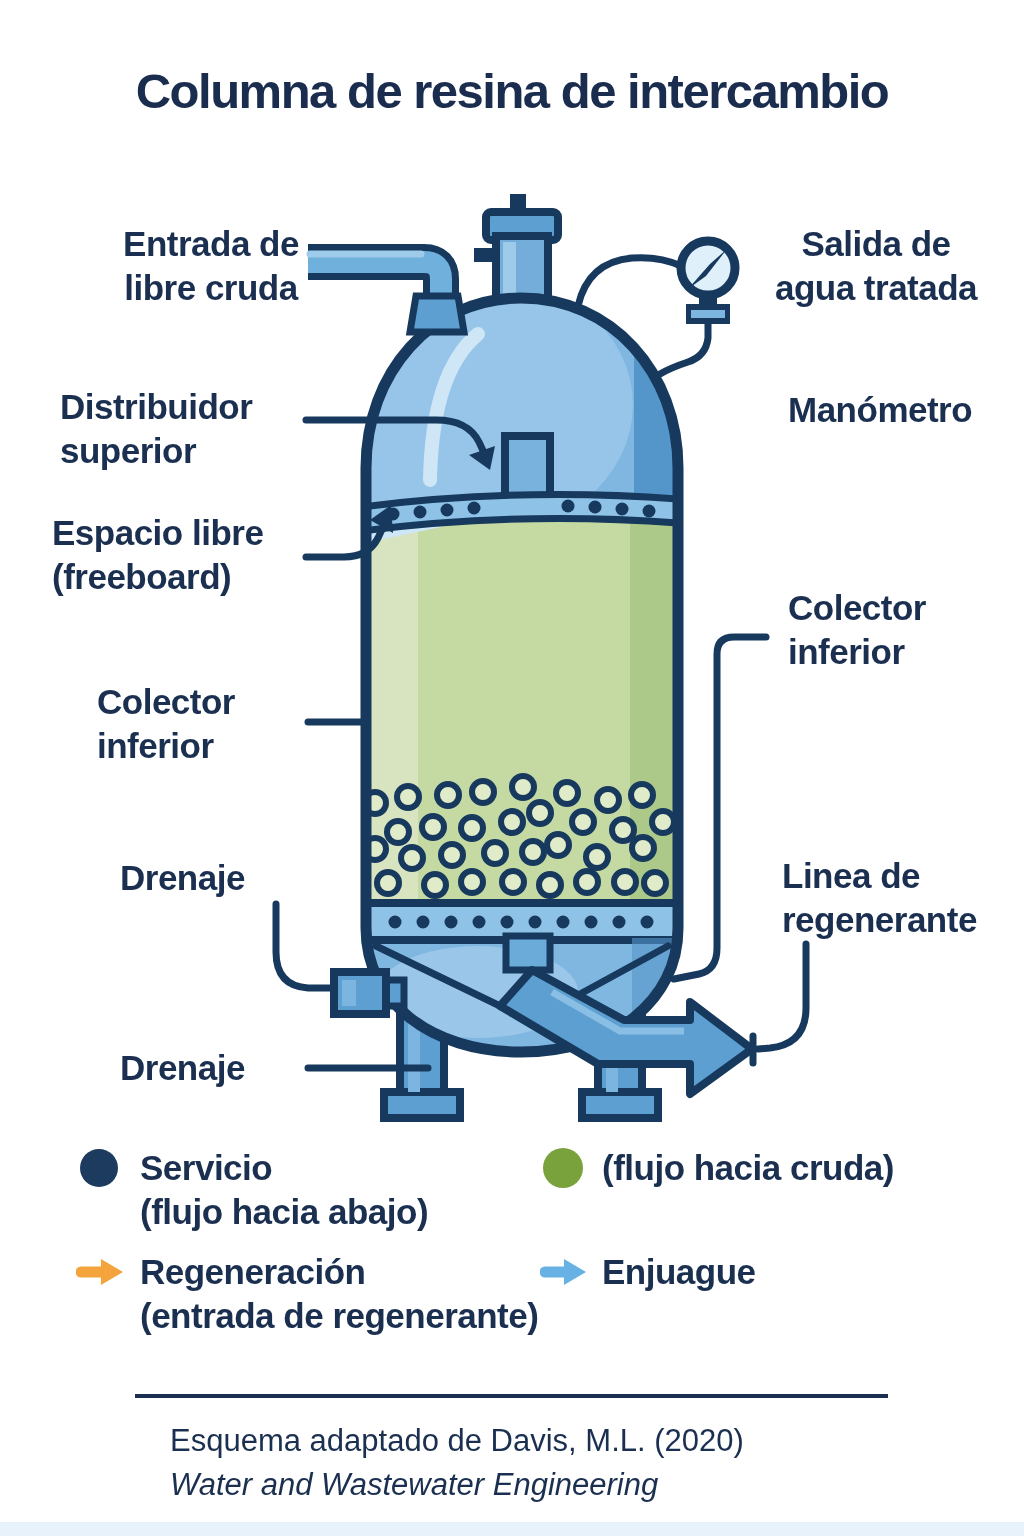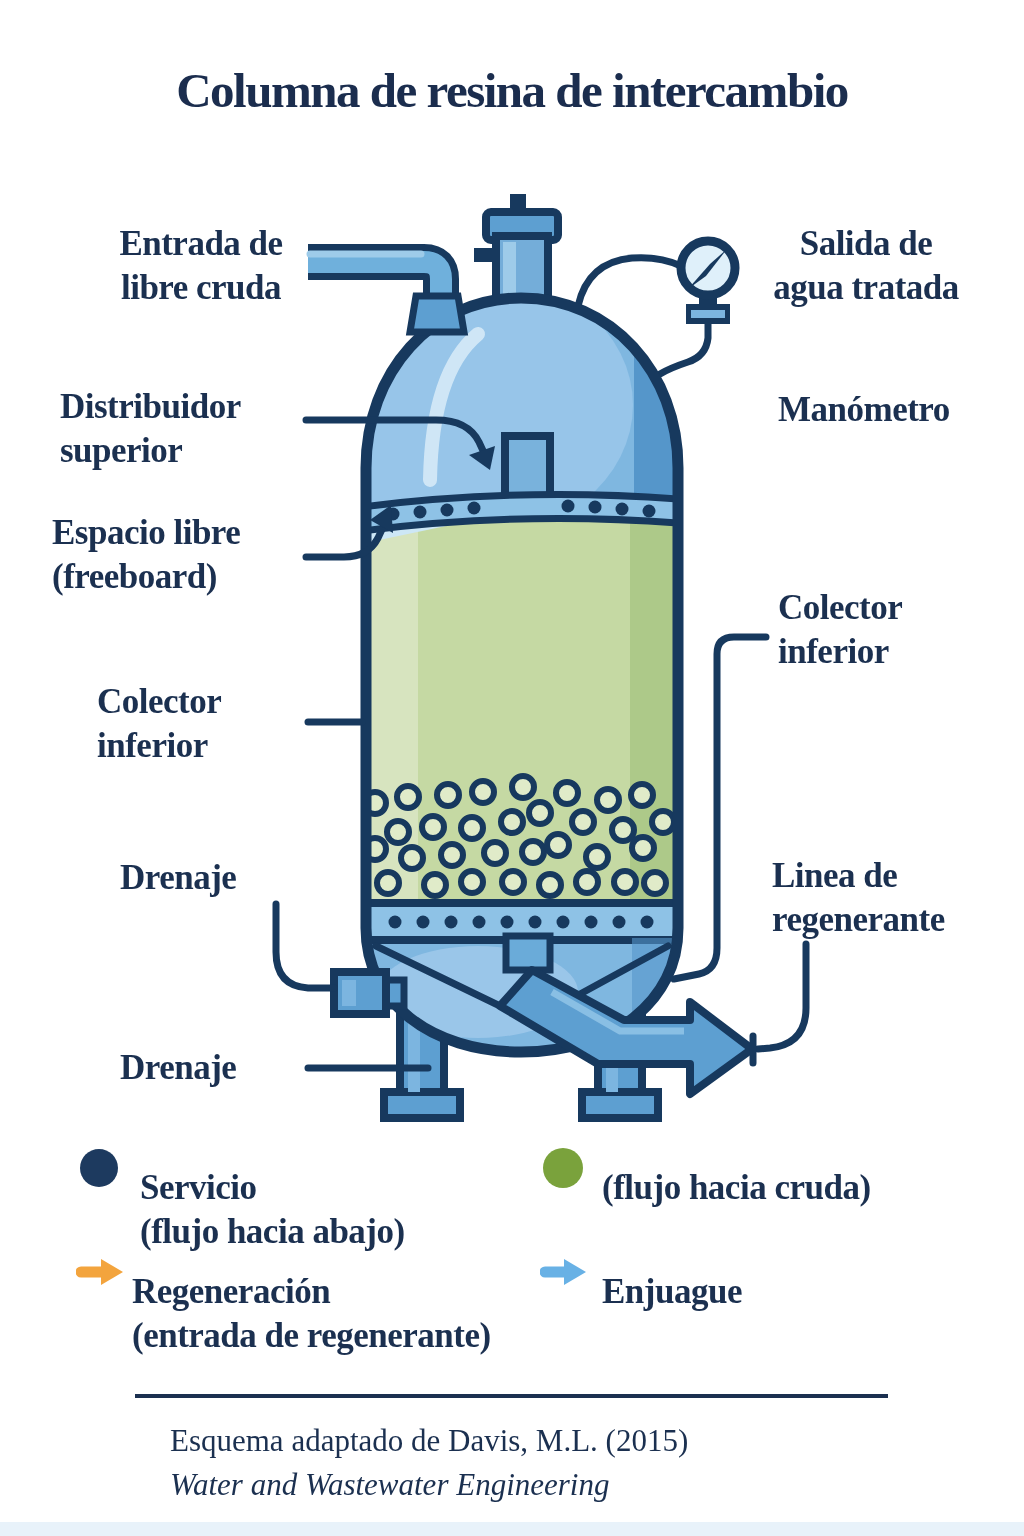--- a/index.html
+++ b/index.html
@@ -4,7 +4,7 @@
 <style>
   html,body{margin:0;padding:0;background:#ffffff;}
   #page{position:relative;width:1024px;height:1536px;background:#ffffff;overflow:hidden;
-        font-family:Liberation Serif, serif;color:#1b3050;}
+        font-family:Liberation Sans, sans-serif;color:#1b3050;}
   #diagram-svg{position:absolute;left:0;top:0;}
   .lbl{position:absolute;font-weight:700;font-size:35px;line-height:44px;letter-spacing:-0.5px;color:#1b3050;}
   .lbl span{display:block;}

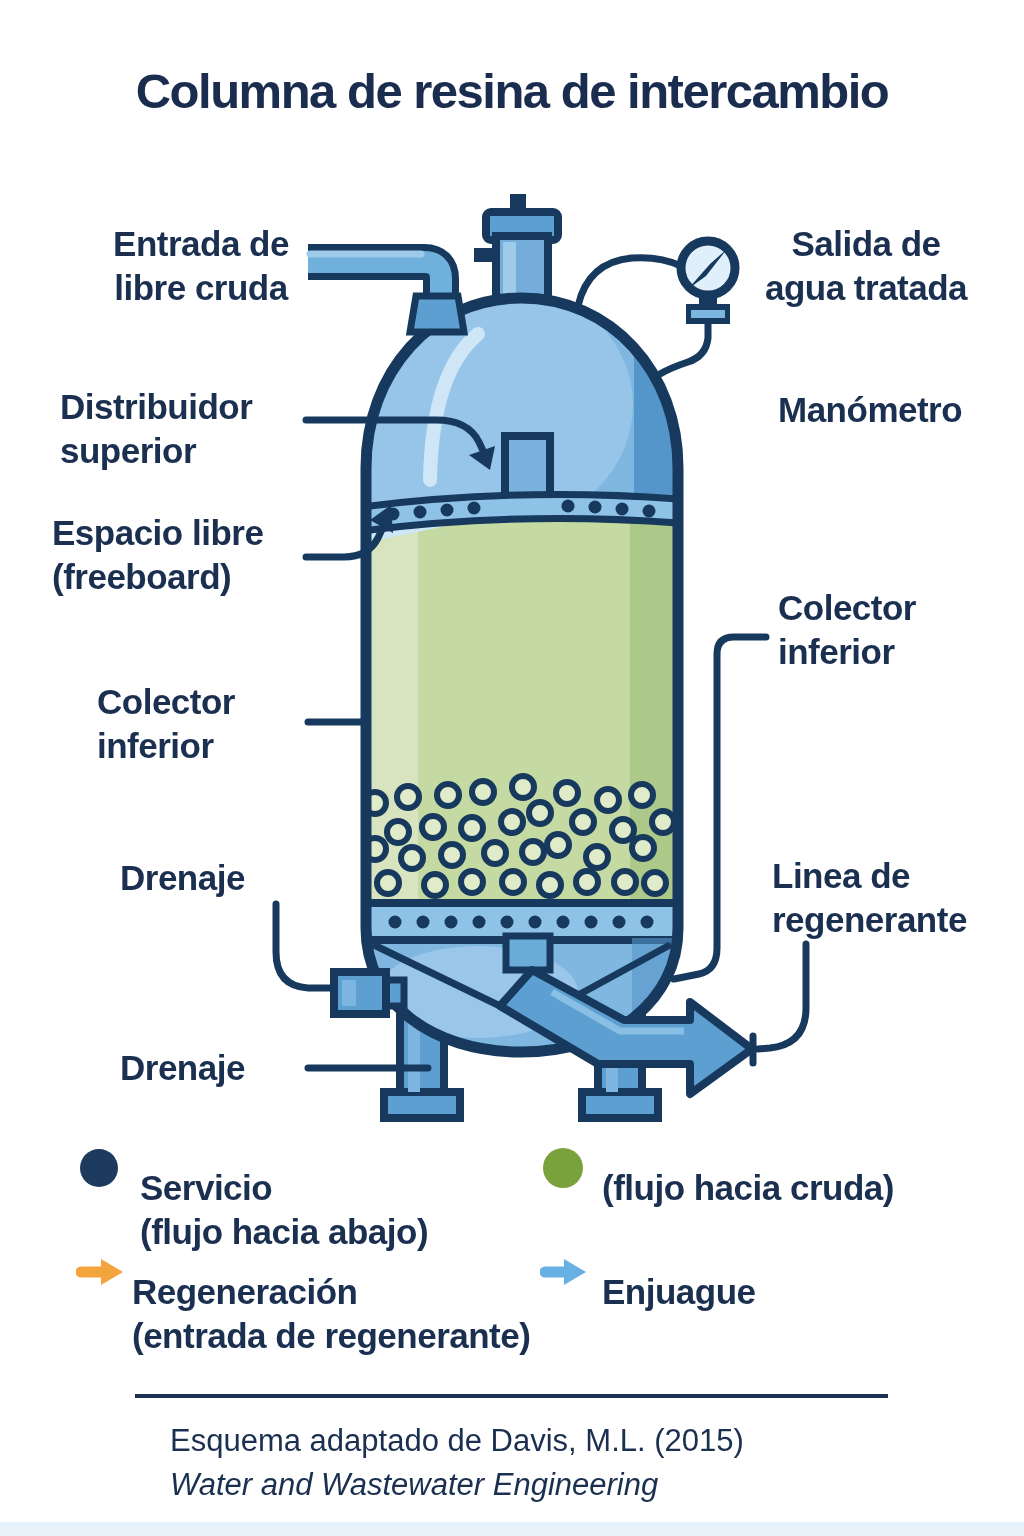--- a/index.html
+++ b/index.html
@@ -6,7 +6,7 @@
   #page{position:relative;width:1024px;height:1536px;background:#ffffff;overflow:hidden;
         font-family:Liberation Sans, sans-serif;color:#1b3050;}
   #diagram-svg{position:absolute;left:0;top:0;}
-  .lbl{position:absolute;font-weight:700;font-size:35px;line-height:44px;letter-spacing:-0.5px;color:#1b3050;}
+  .lbl{position:absolute;font-weight:700;font-size:35px;line-height:44px;letter-spacing:-0.5px;color:#1b3050;margin-left:10px;}
   .lbl span{display:block;}
   .center{text-align:center;}
   .right{}

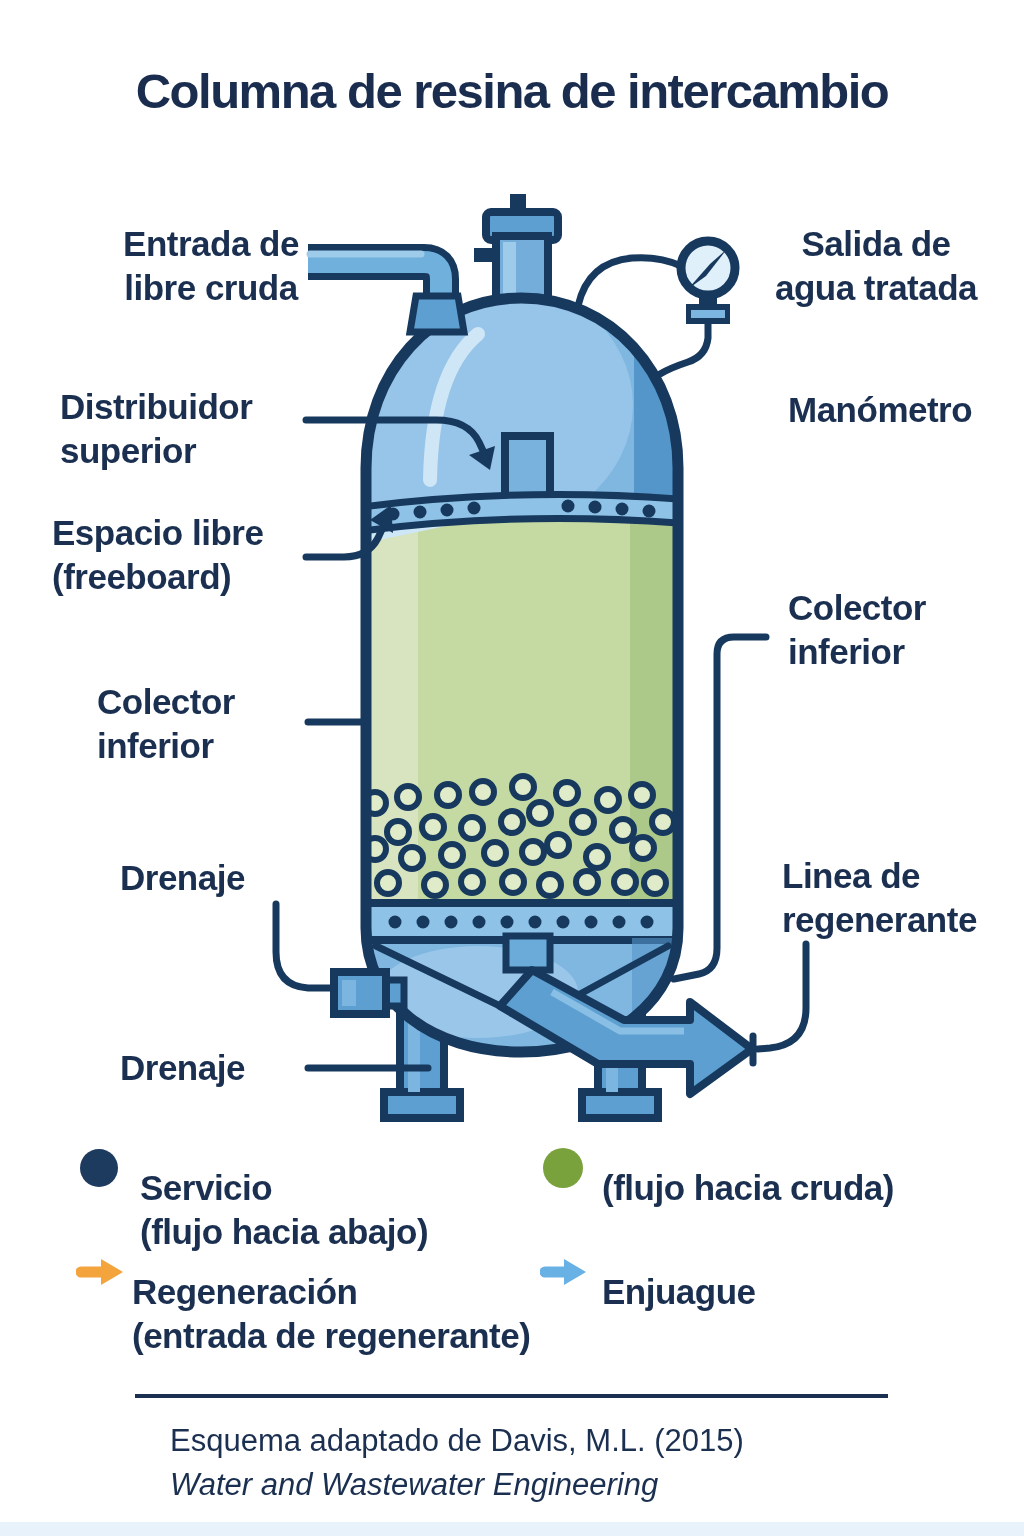--- a/index.html
+++ b/index.html
@@ -13,7 +13,7 @@
   #page-title{position:absolute;left:0;top:56px;width:1024px;text-align:center;
         font-weight:700;font-size:49px;line-height:70px;letter-spacing:-1.5px;color:#1b2d4e;}
   #page-title span{display:block;}
-  .legend-label{position:absolute;font-weight:700;font-size:35px;line-height:44px;letter-spacing:-0.5px;margin-top:20px;}
+  .legend-label{position:absolute;font-weight:700;font-size:35px;line-height:44px;letter-spacing:-0.5px;}
   .legend-label span{display:block;}
   .legend-icon{position:absolute;}
   #footer-rule{position:absolute;left:135px;top:1394px;width:753px;height:4px;background:#1b3050;}

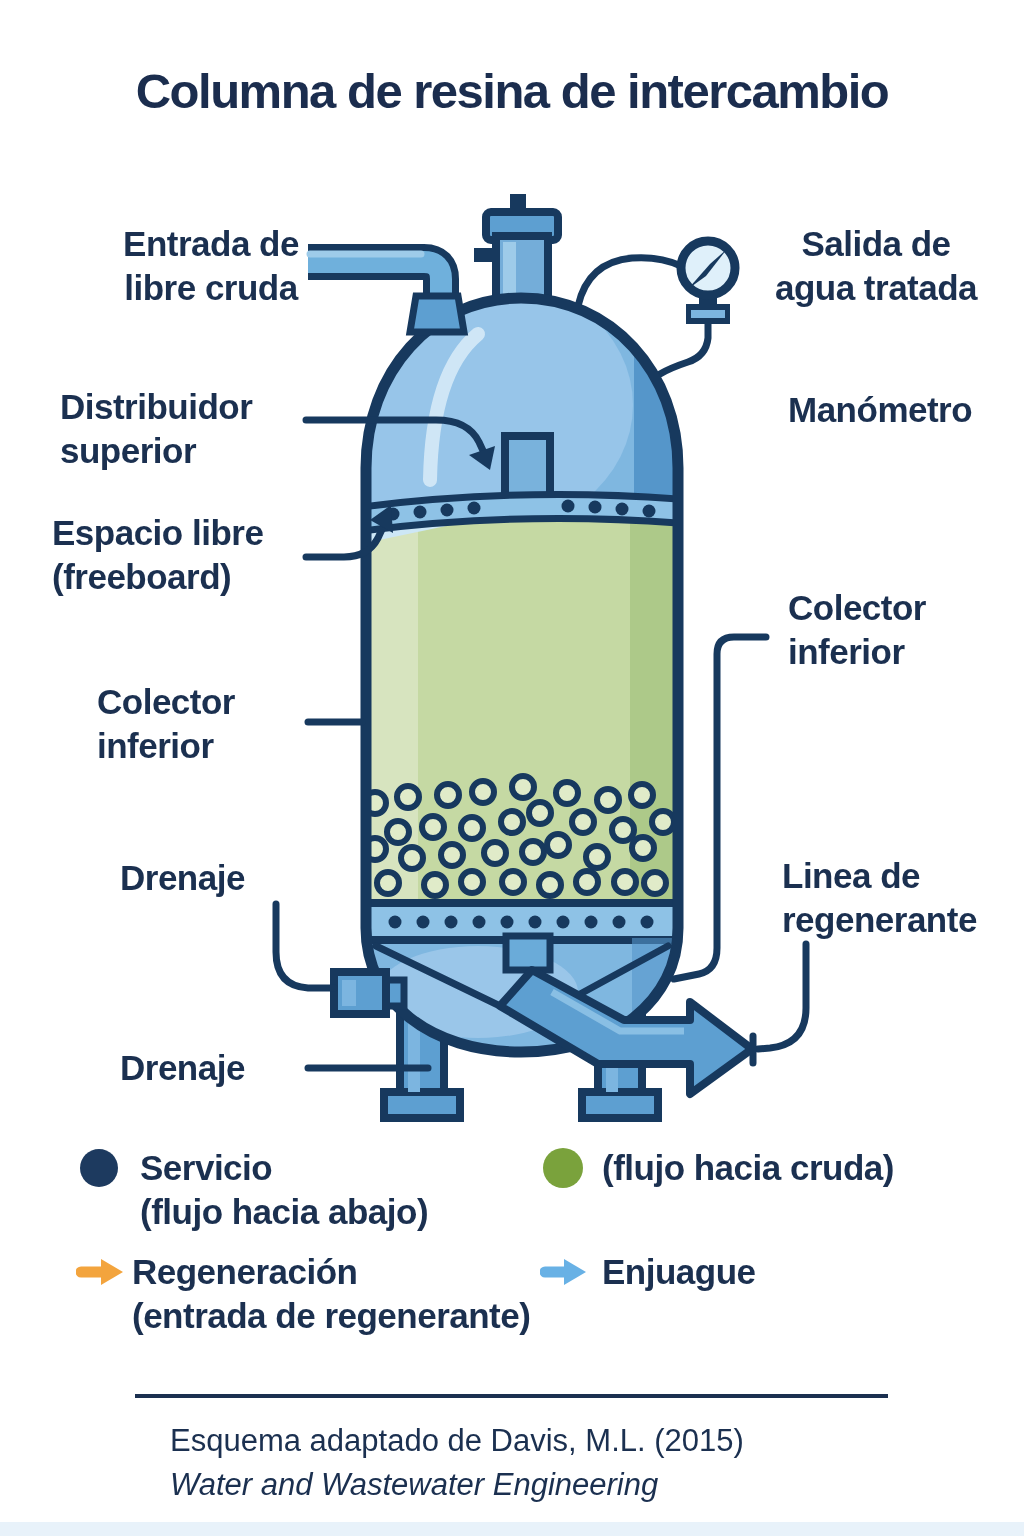--- a/index.html
+++ b/index.html
@@ -258,7 +258,7 @@
       <polygon points="25,3 47,16 25,29" fill="#f3a43d"></polygon>
     </svg>
   </div>
-  <div class="legend-label" style="left:132px;top:1250px;">
+  <div class="legend-label" style="left:140px;top:1250px;">
     <span>Regeneración</span>
     <span>(entrada de regenerante)</span>
   </div>

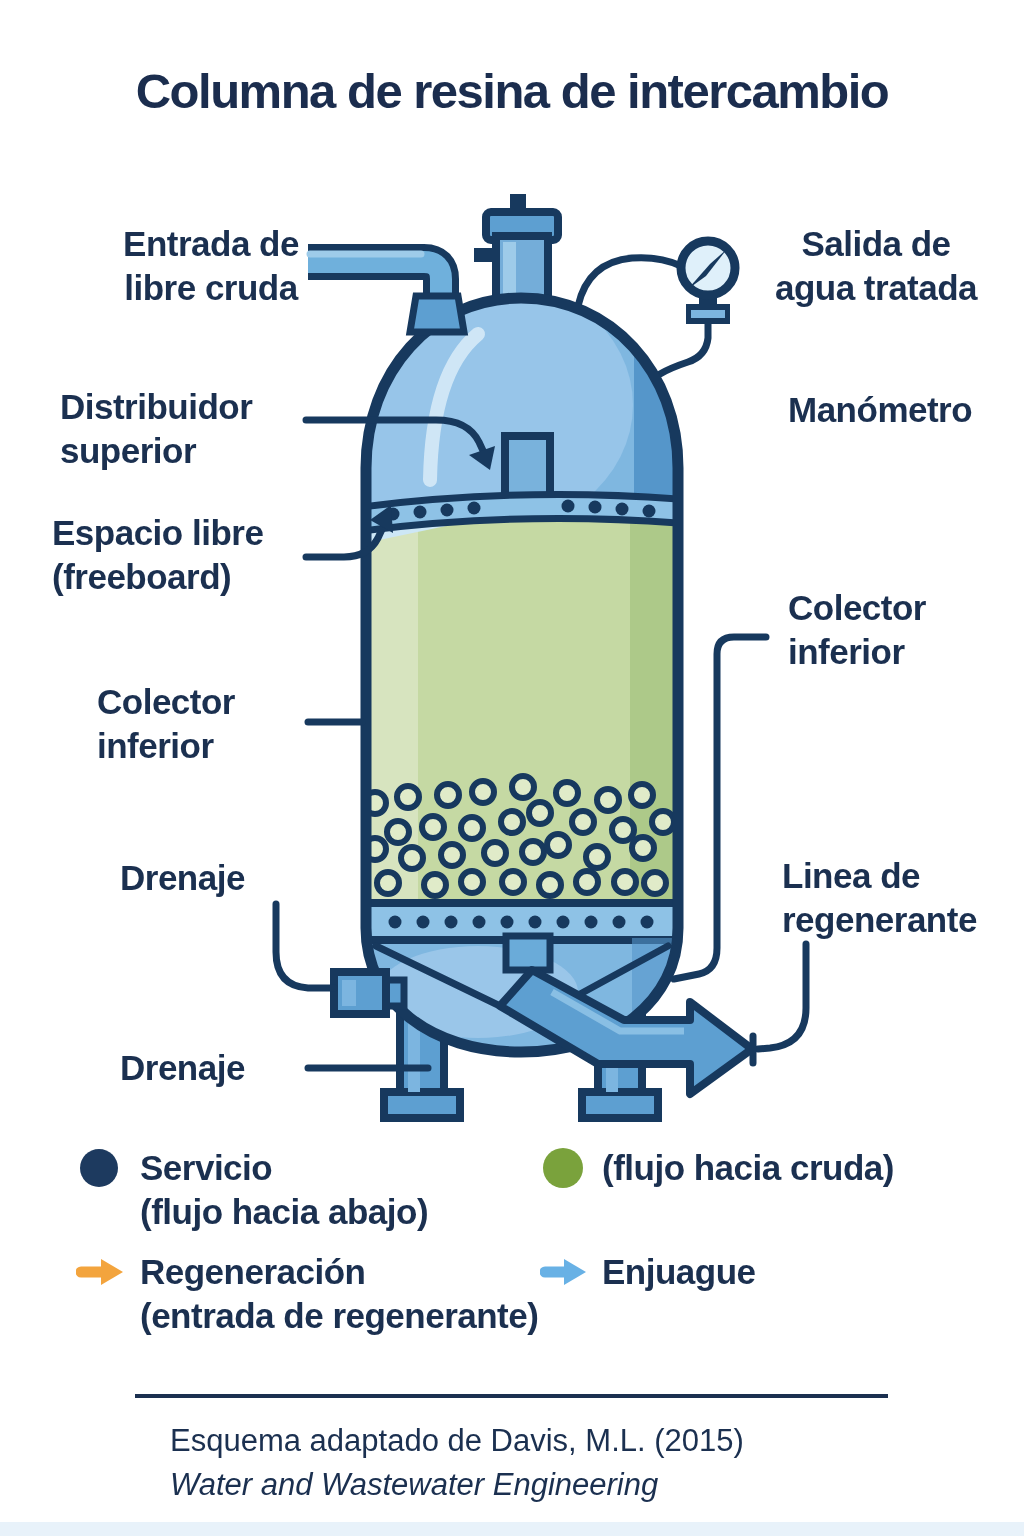--- a/index.html
+++ b/index.html
@@ -275,7 +275,7 @@
   </div>
 
   <div id="footer-rule"></div>
-  <div class="footer-text" style="top:1420px;">Esquema adaptado de Davis, M.L. (2015)</div>
+  <div class="footer-text" style="top:1420px;">Esquema adaptado de Davis, M.L. (2020)</div>
   <div class="footer-text italic" style="top:1464px;">Water and Wastewater Engineering</div>
 
   <div id="bottom-tint"></div>

